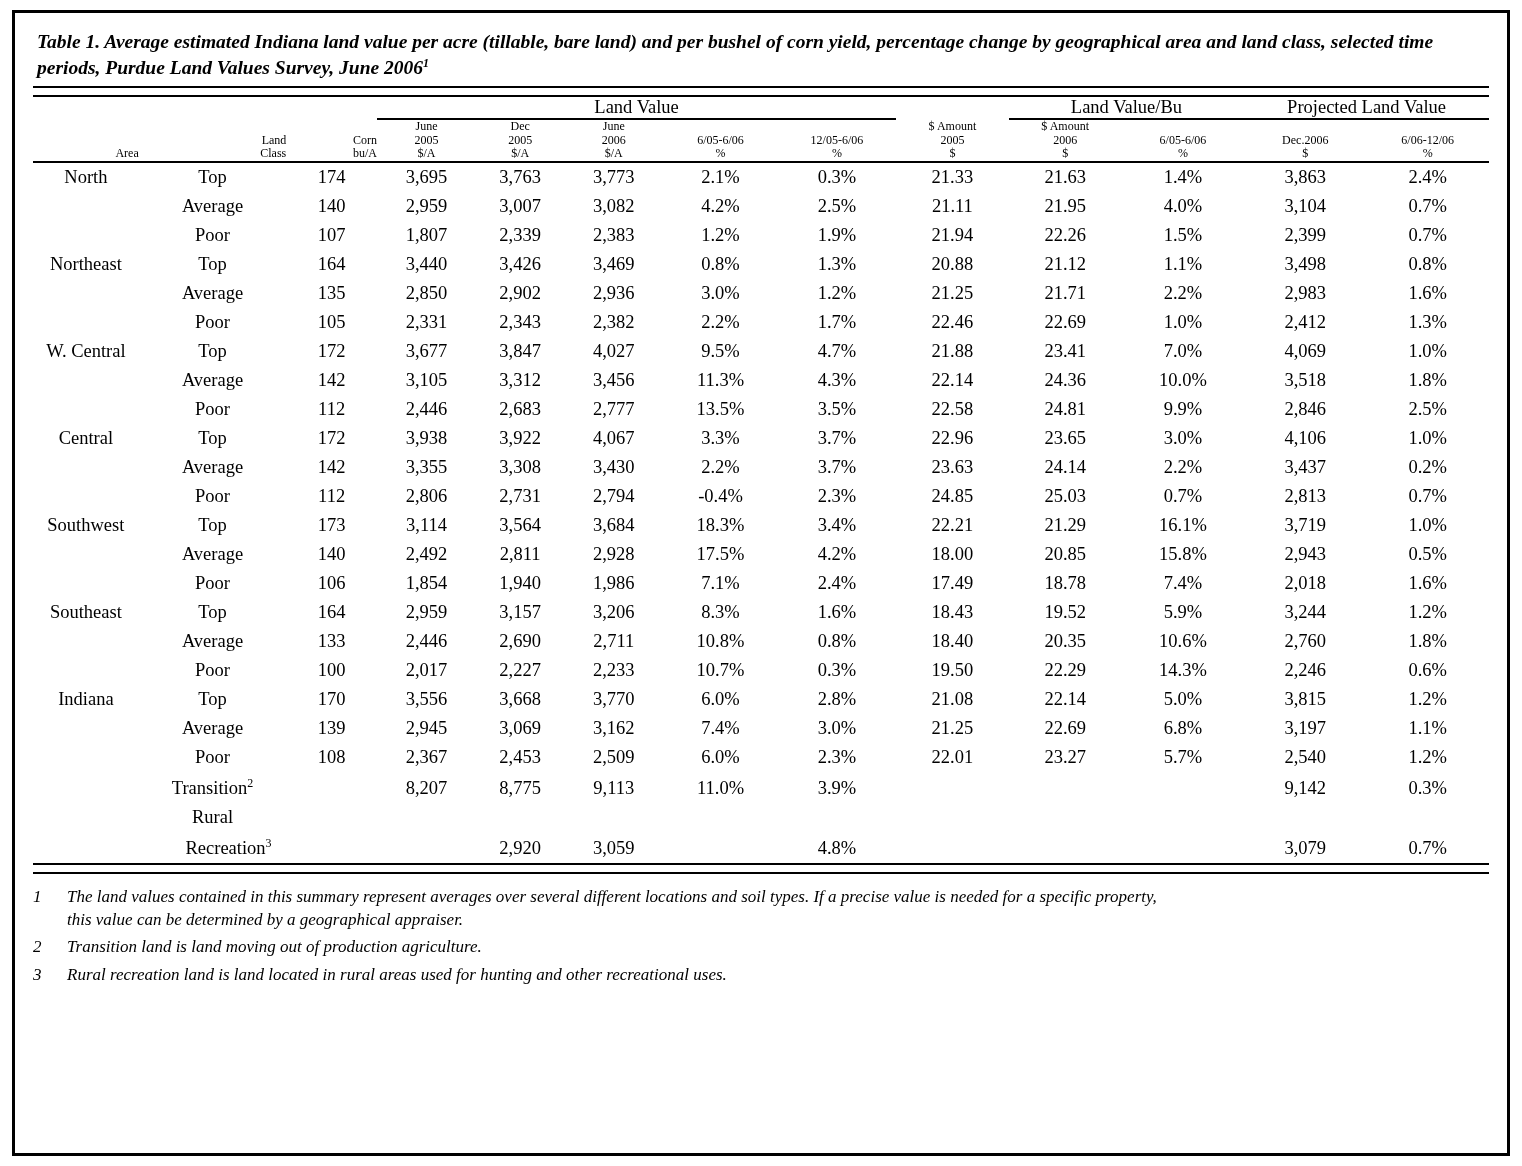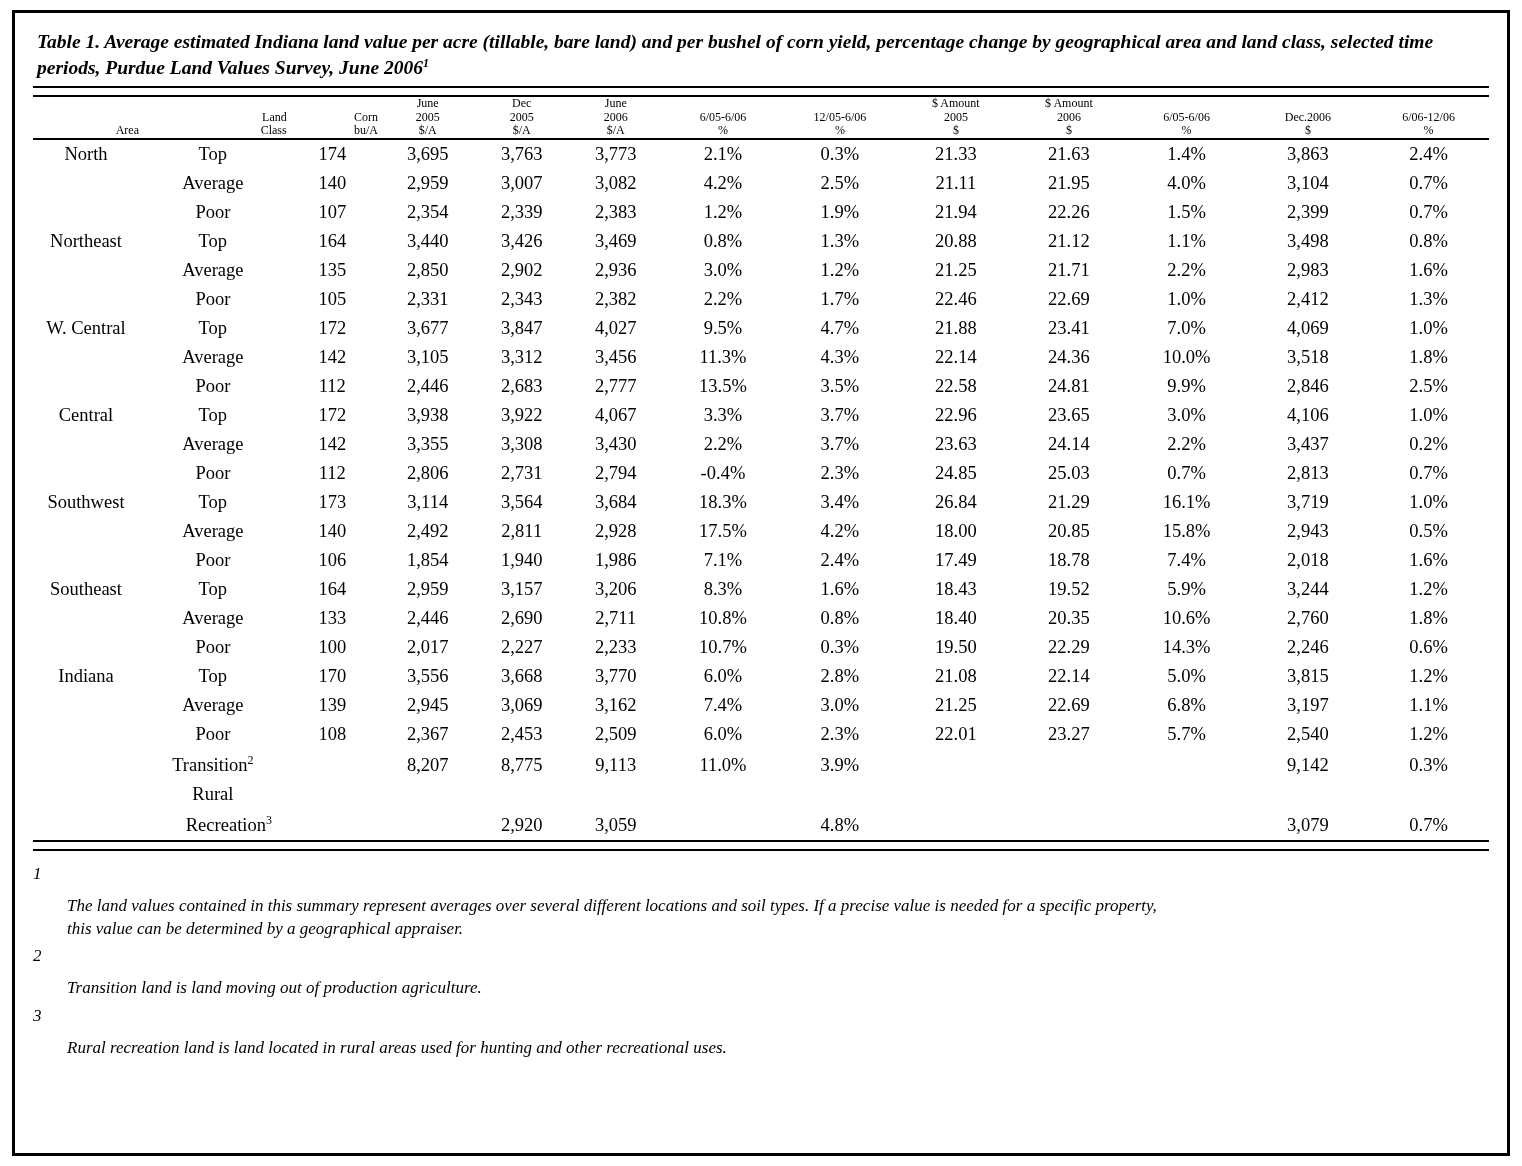--- a/index.html
+++ b/index.html
@@ -171,6 +171,15 @@
         <td colspan="13"></td>
       </tr>
 
+      <tr>
+        <td></td>
+            <td></td>
+            <td></td>
+        <td class="grp-head grp-rule" colspan="5">Land Value</td>
+        <td style="width:8px;"></td>
+        <td class="grp-head grp-rule" colspan="2">Land Value/Bu</td>
+        <td class="grp-head grp-rule" colspan="2">Projected Land Value</td>
+      </tr>
 
 
       <tr>

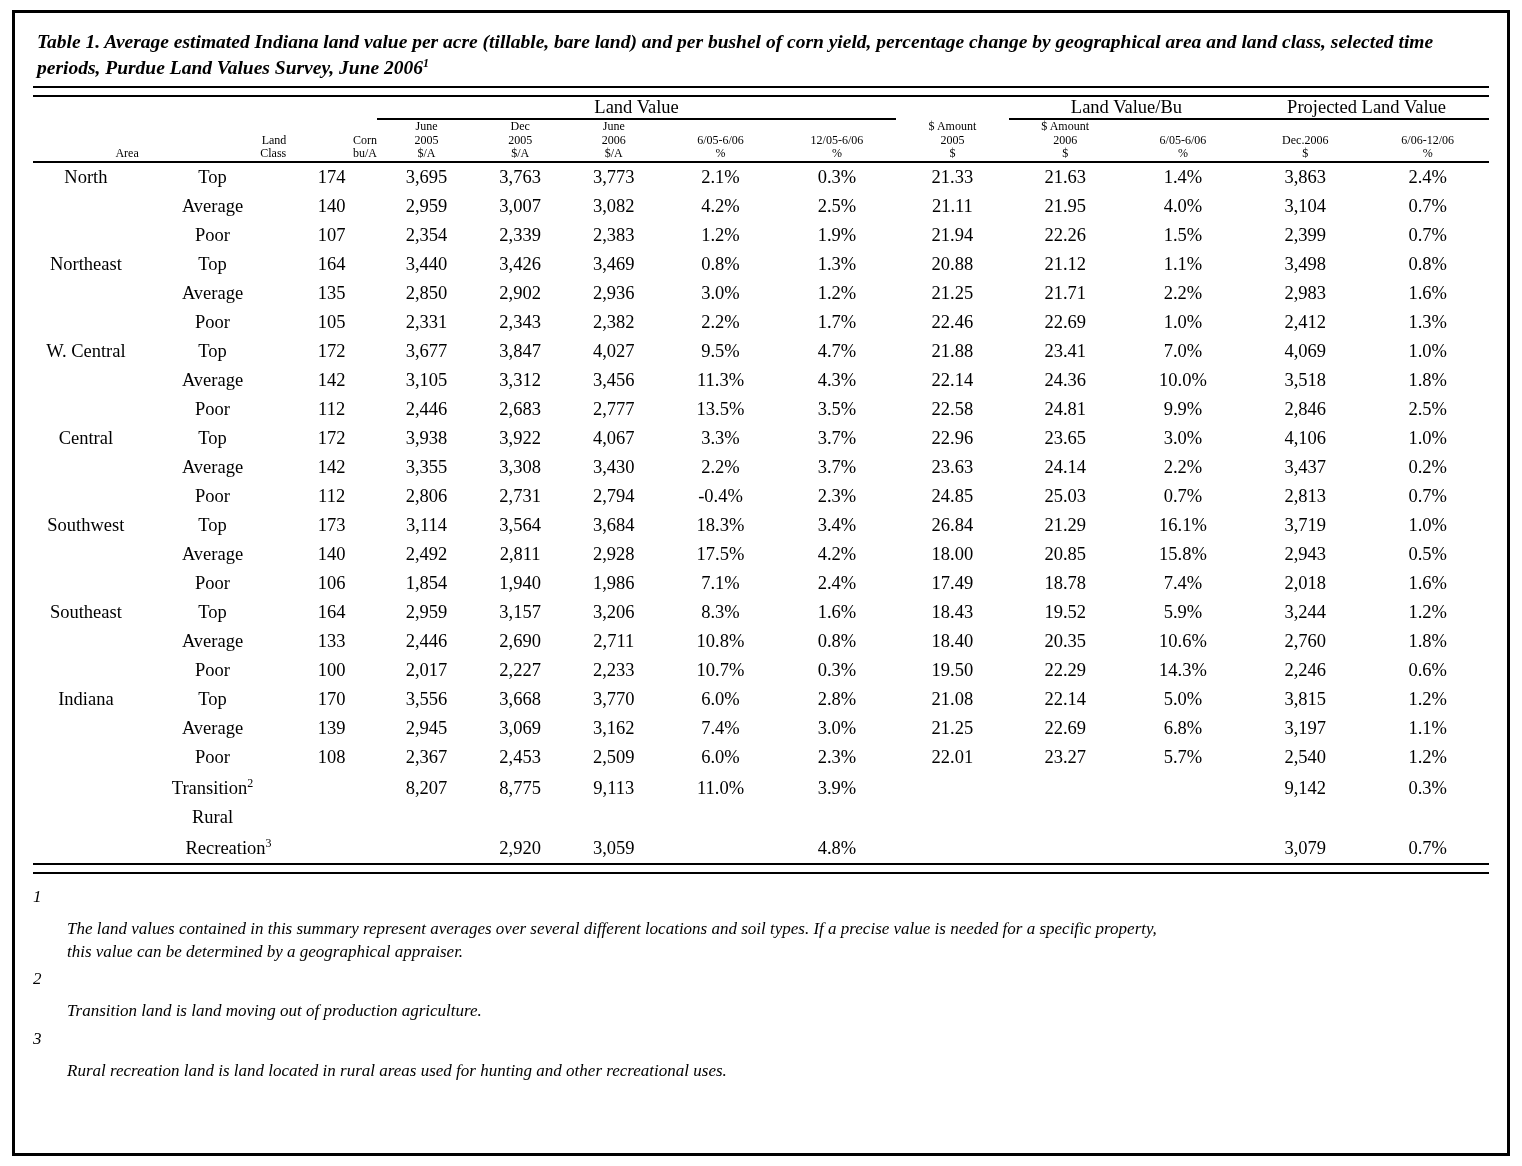--- a/index.html
+++ b/index.html
@@ -279,7 +279,7 @@
             <td class="area"><span></span></td>
             <td class="class"><span>Poor</span></td>
             <td><span>107</span></td>
-            <td><span>2,354</span></td>
+            <td><span>1,807</span></td>
             <td><span>2,339</span></td>
             <td><span>2,383</span></td>
             <td><span>1.2%</span></td>

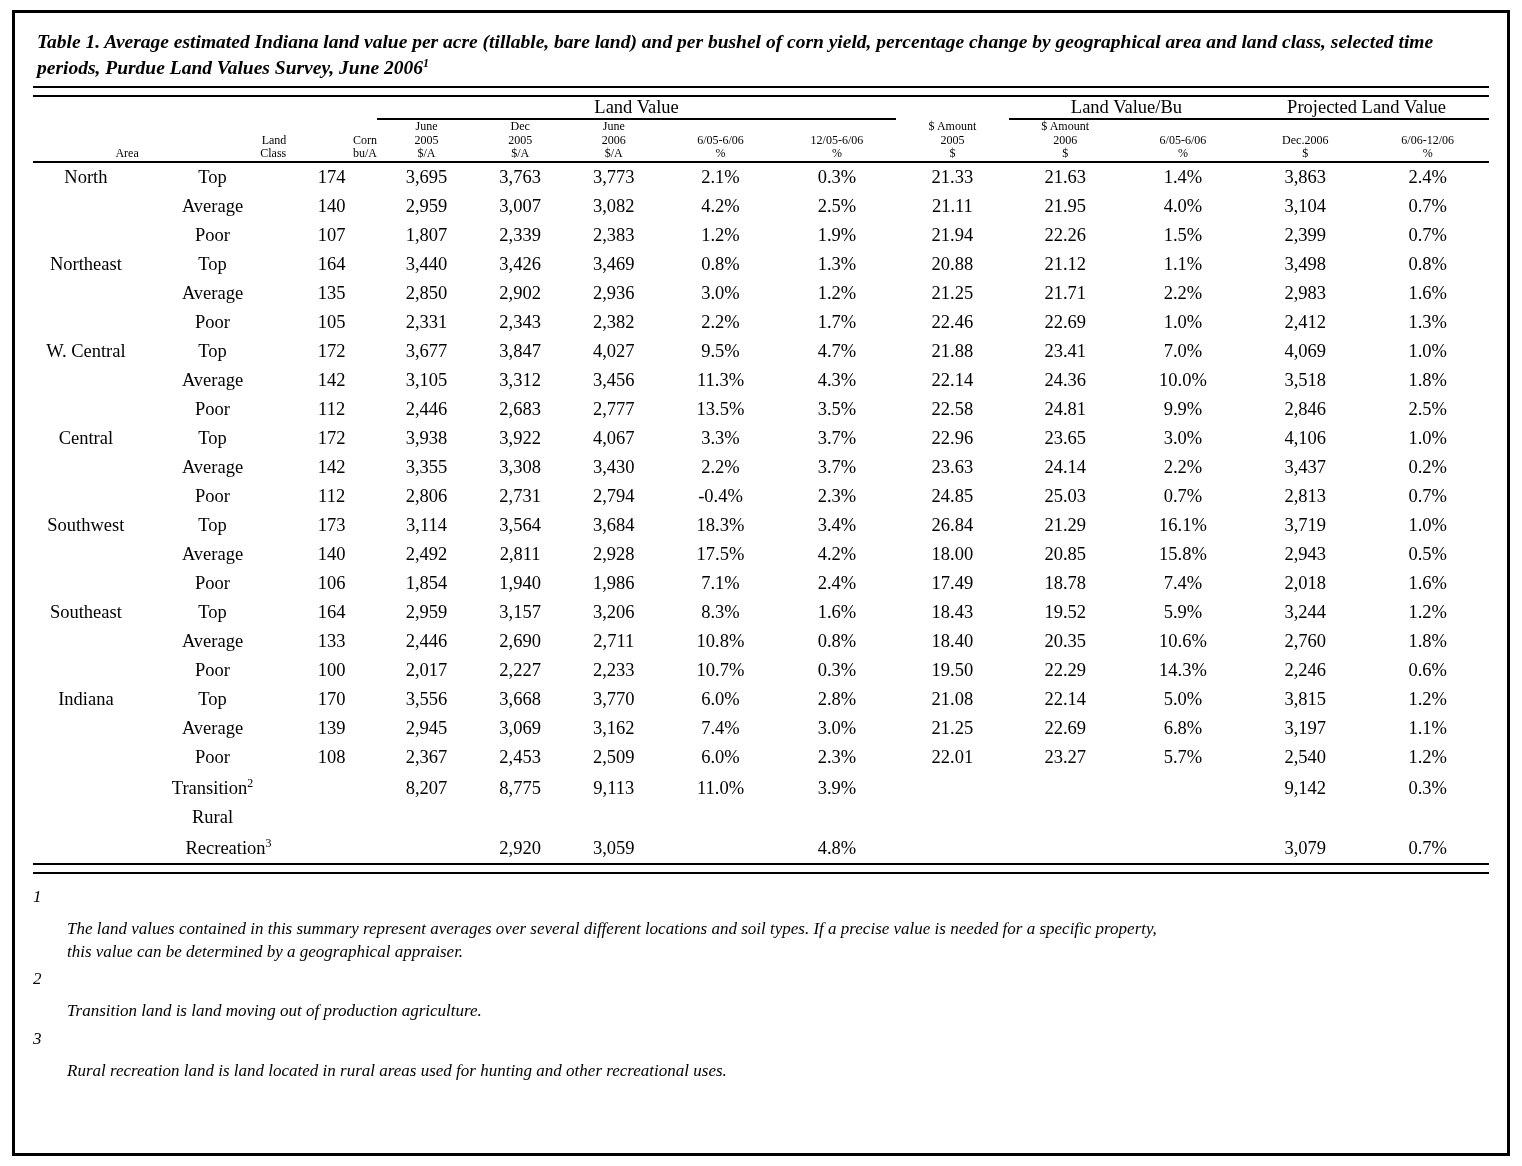--- a/index.html
+++ b/index.html
@@ -434,7 +434,7 @@
             <td><span>3,684</span></td>
             <td><span>18.3%</span></td>
             <td><span>3.4%</span></td>
-            <td><span>26.84</span></td>
+            <td><span>22.21</span></td>
             <td><span>21.29</span></td>
             <td><span>16.1%</span></td>
             <td><span>3,719</span></td>

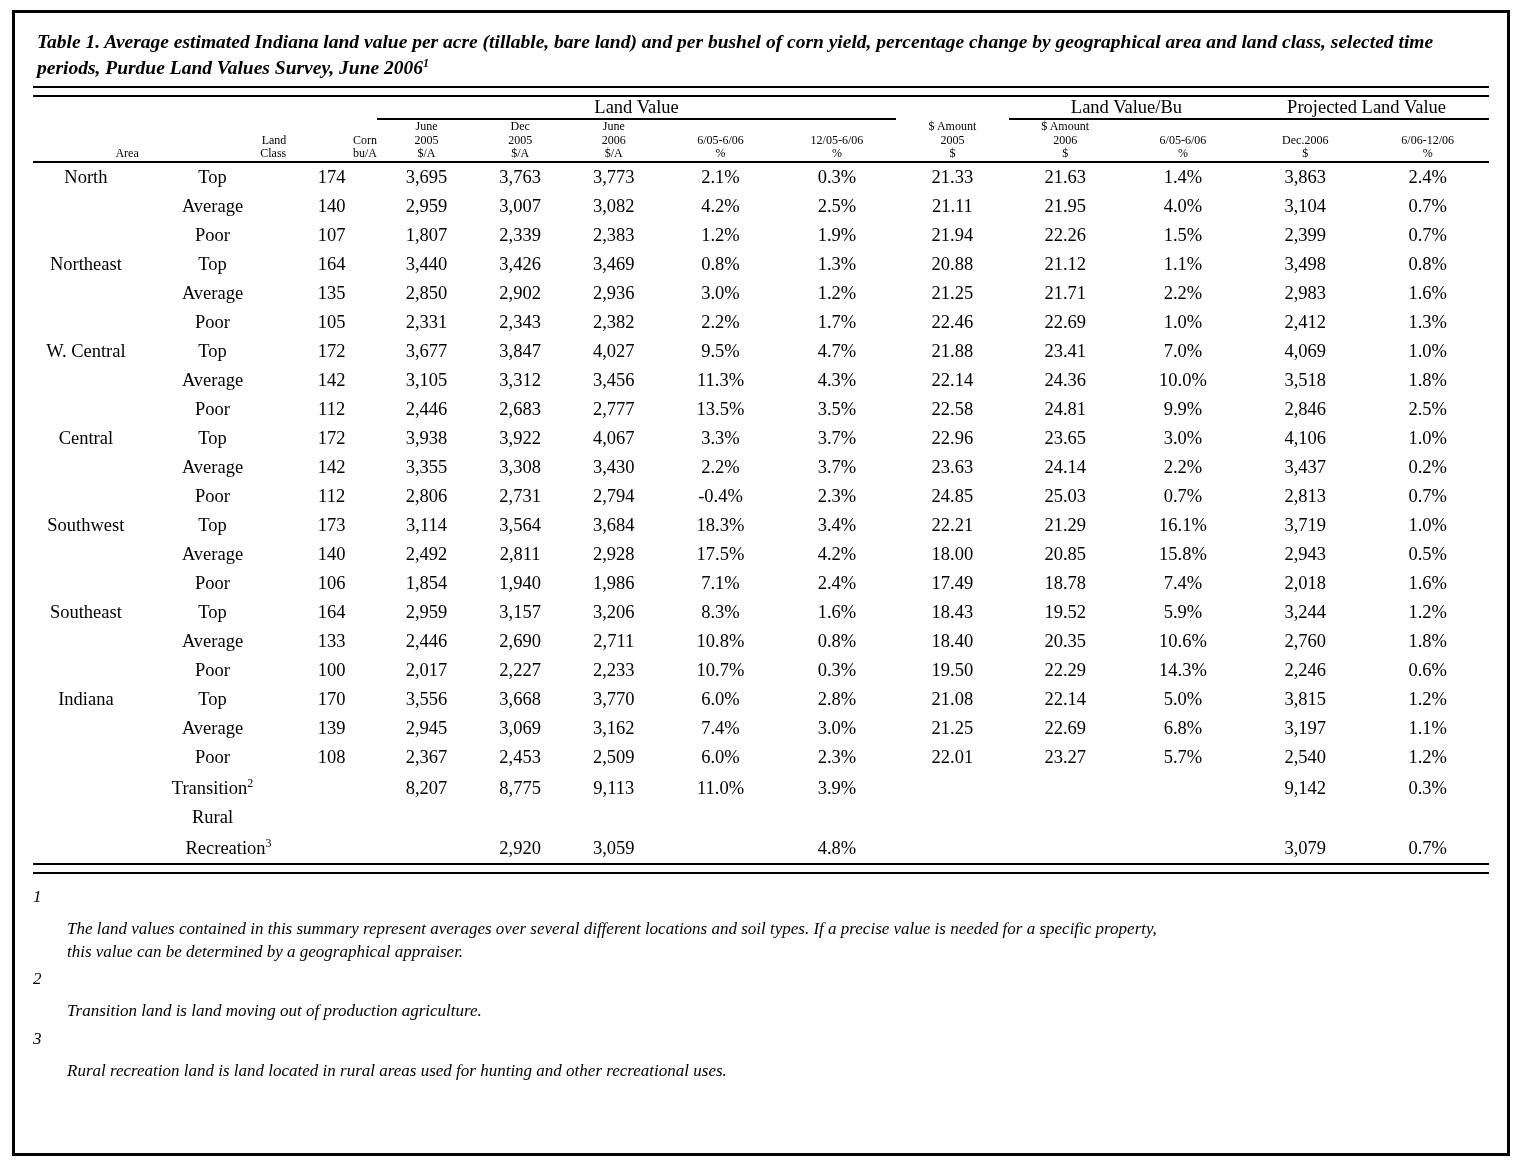--- a/index.html
+++ b/index.html
@@ -135,7 +135,6 @@
   }
   .fn-text {
     flex: 1 1 auto;
-    margin-top: 32px;
   }
   .fn-text .ind { display: block; }
 </style>

